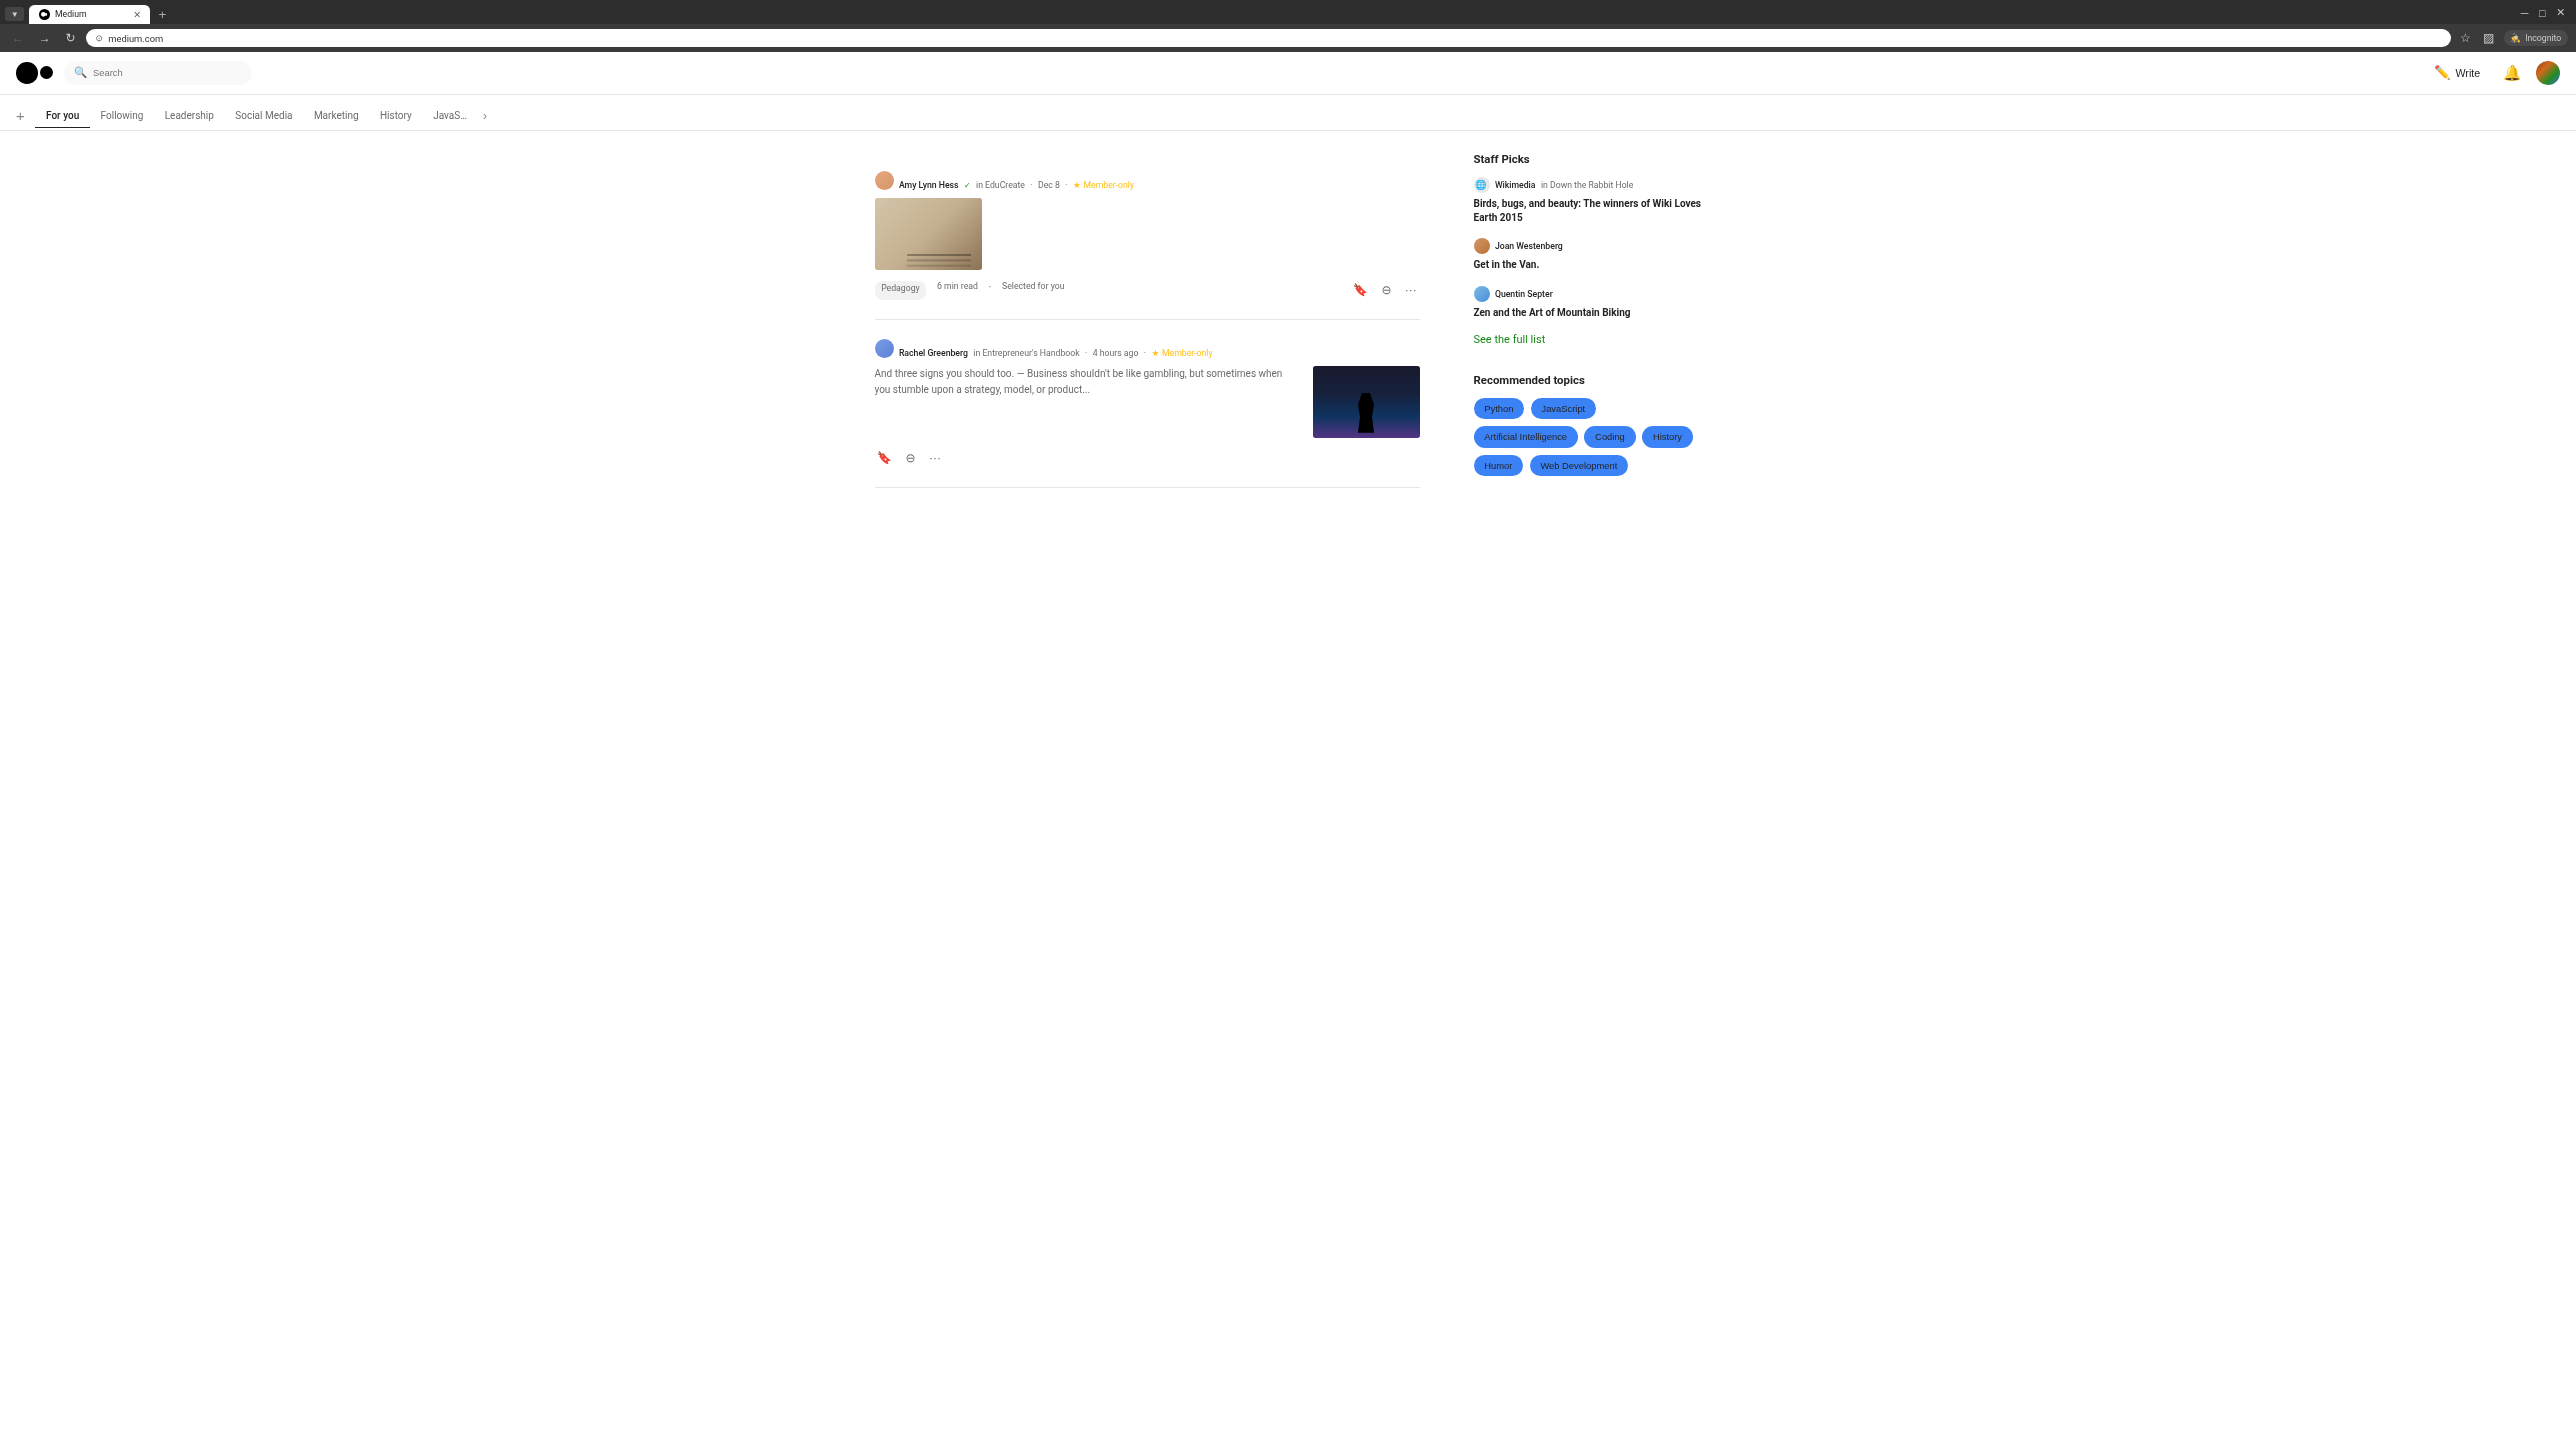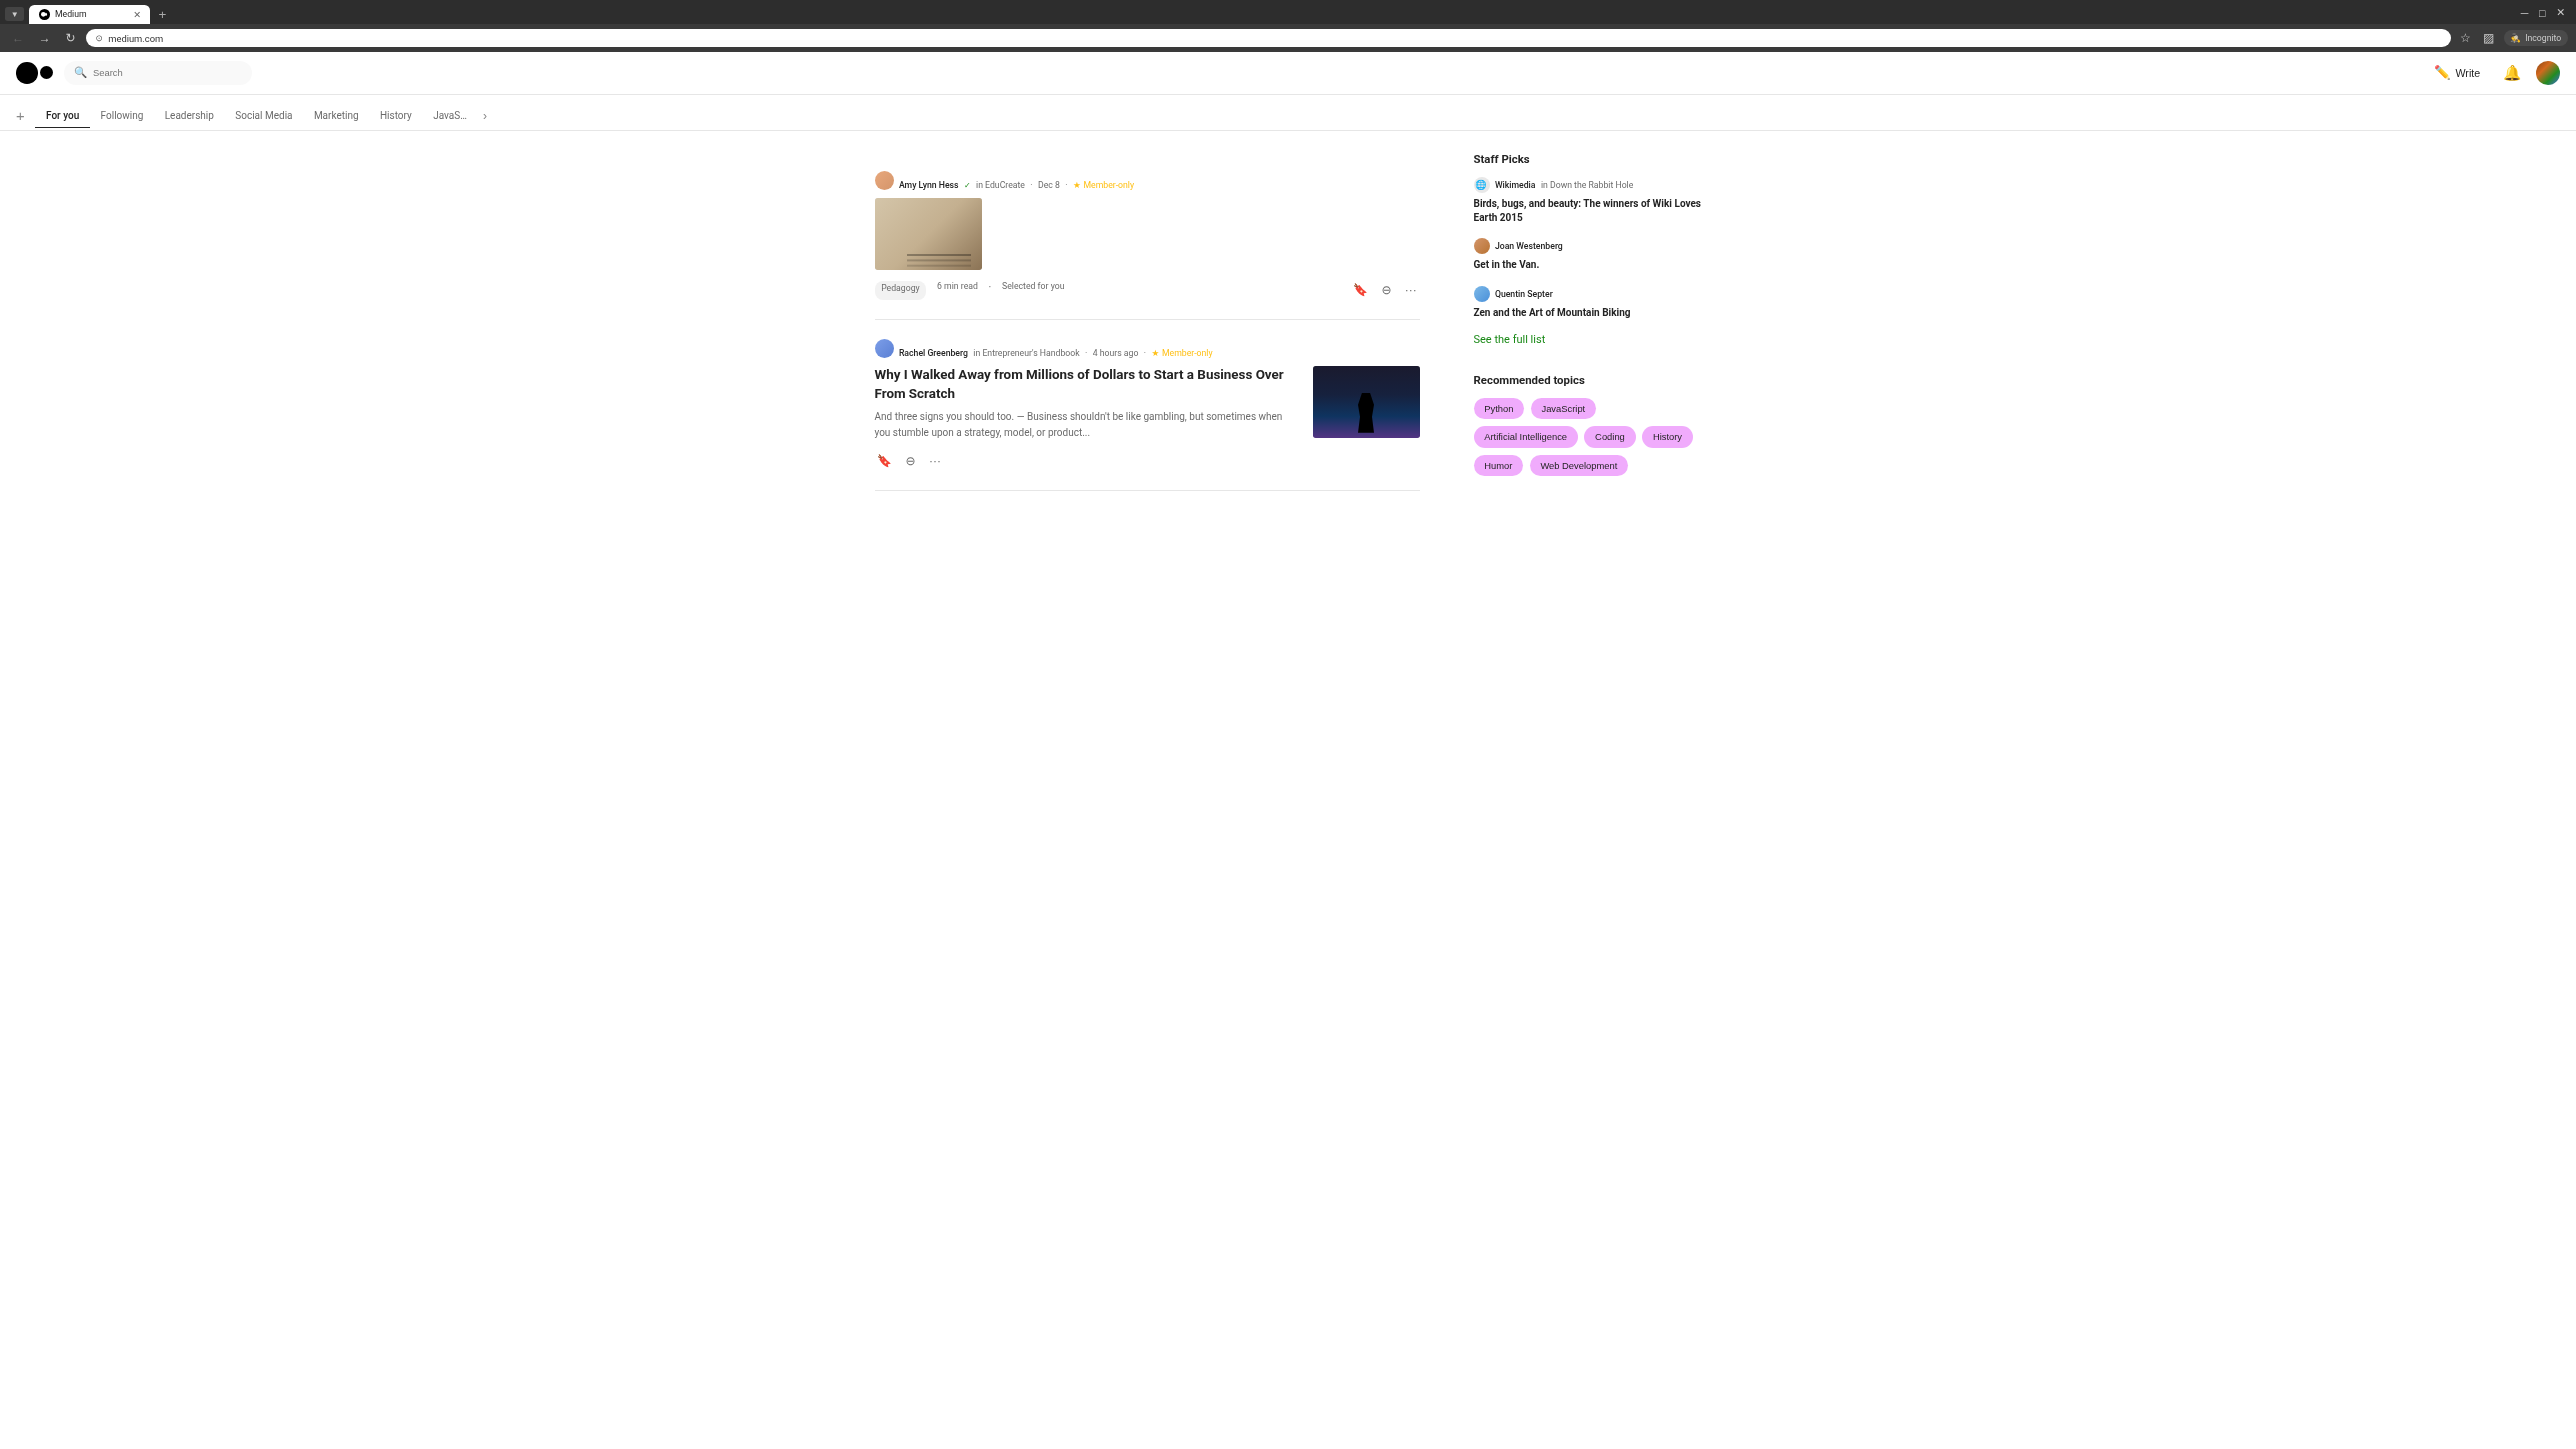--- a/index.html
+++ b/index.html
@@ -570,7 +570,6 @@
         </div>
         <div class="article-content">
           <div class="article-text">
-            <div class="article-title">Why I Walked Away from Millions of Dollars to Start a Business Over From Scratch</div>
             <div class="article-excerpt">And three signs you should too. — Business shouldn't be like gambling, but sometimes when you stumble upon a strategy, model, or product...</div>
           </div>
           <div class="article-thumb">

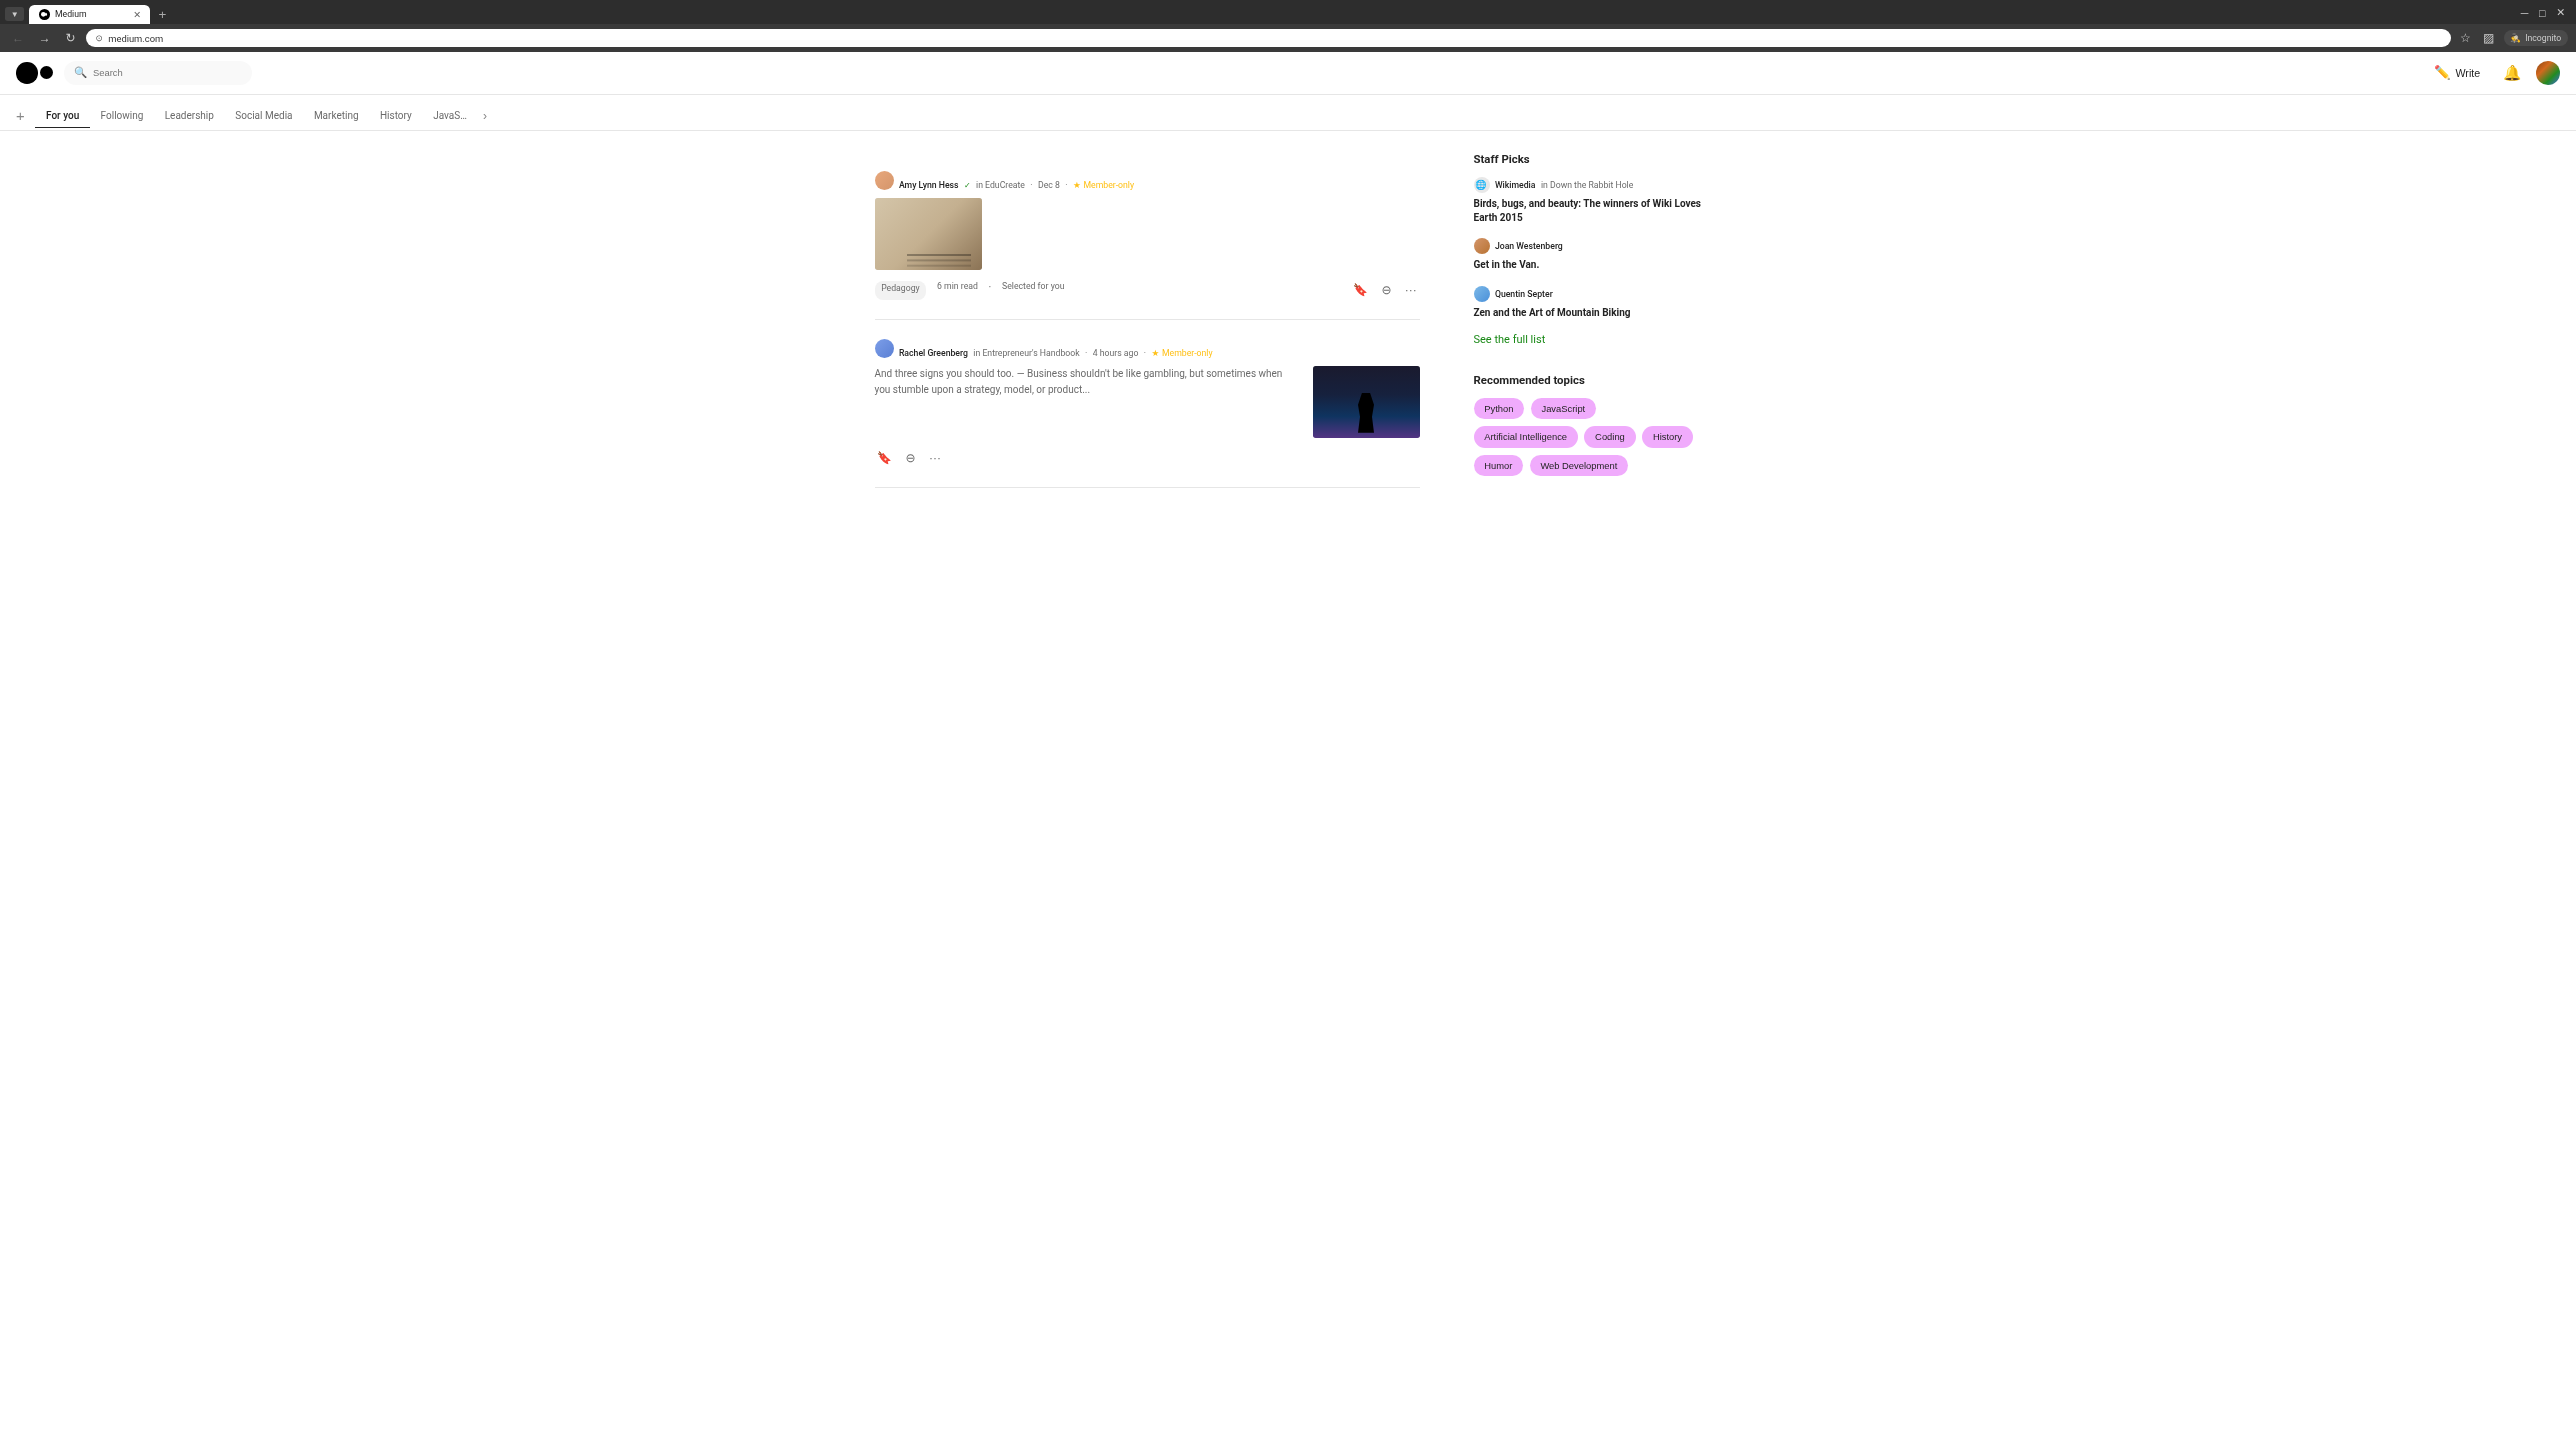--- a/index.html
+++ b/index.html
@@ -425,7 +425,7 @@
       margin-top: 8px;
     }
     .topic-pill {
-      background: #f0abfc;
+      background: #3b82f6;
       color: #242424;
       padding: 5.4px 10.7px;
       border-radius: 13.4px;

